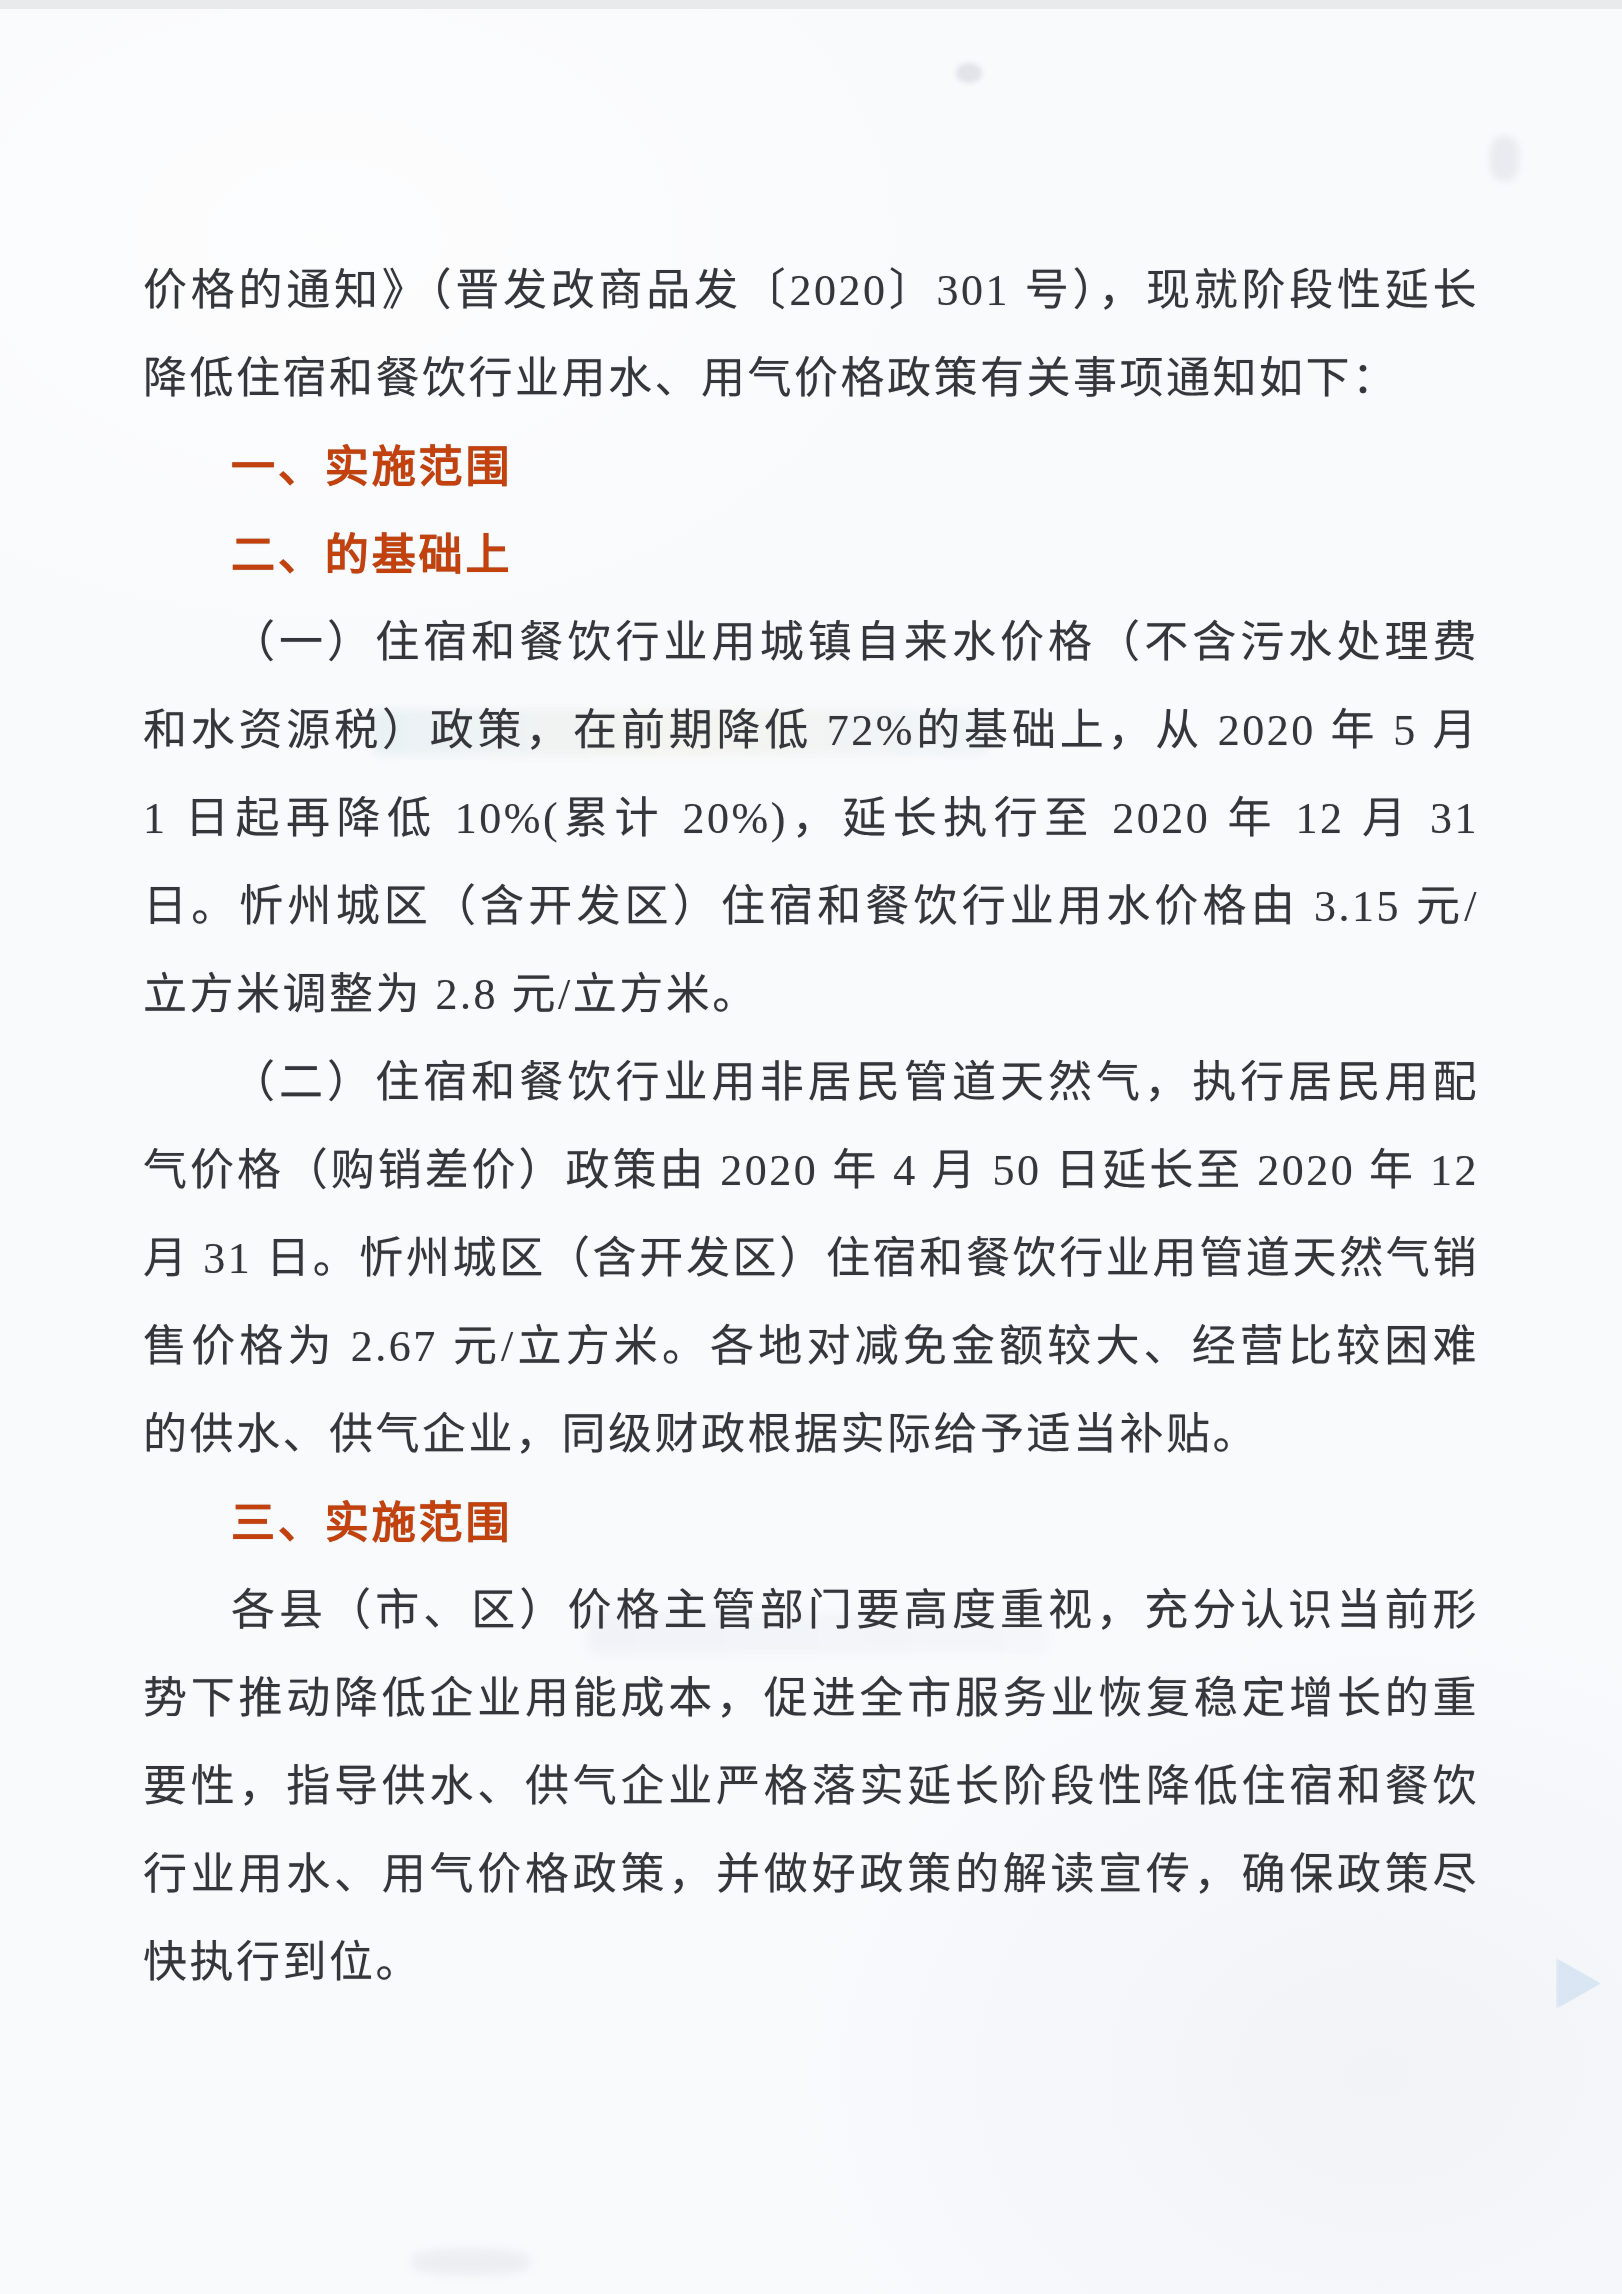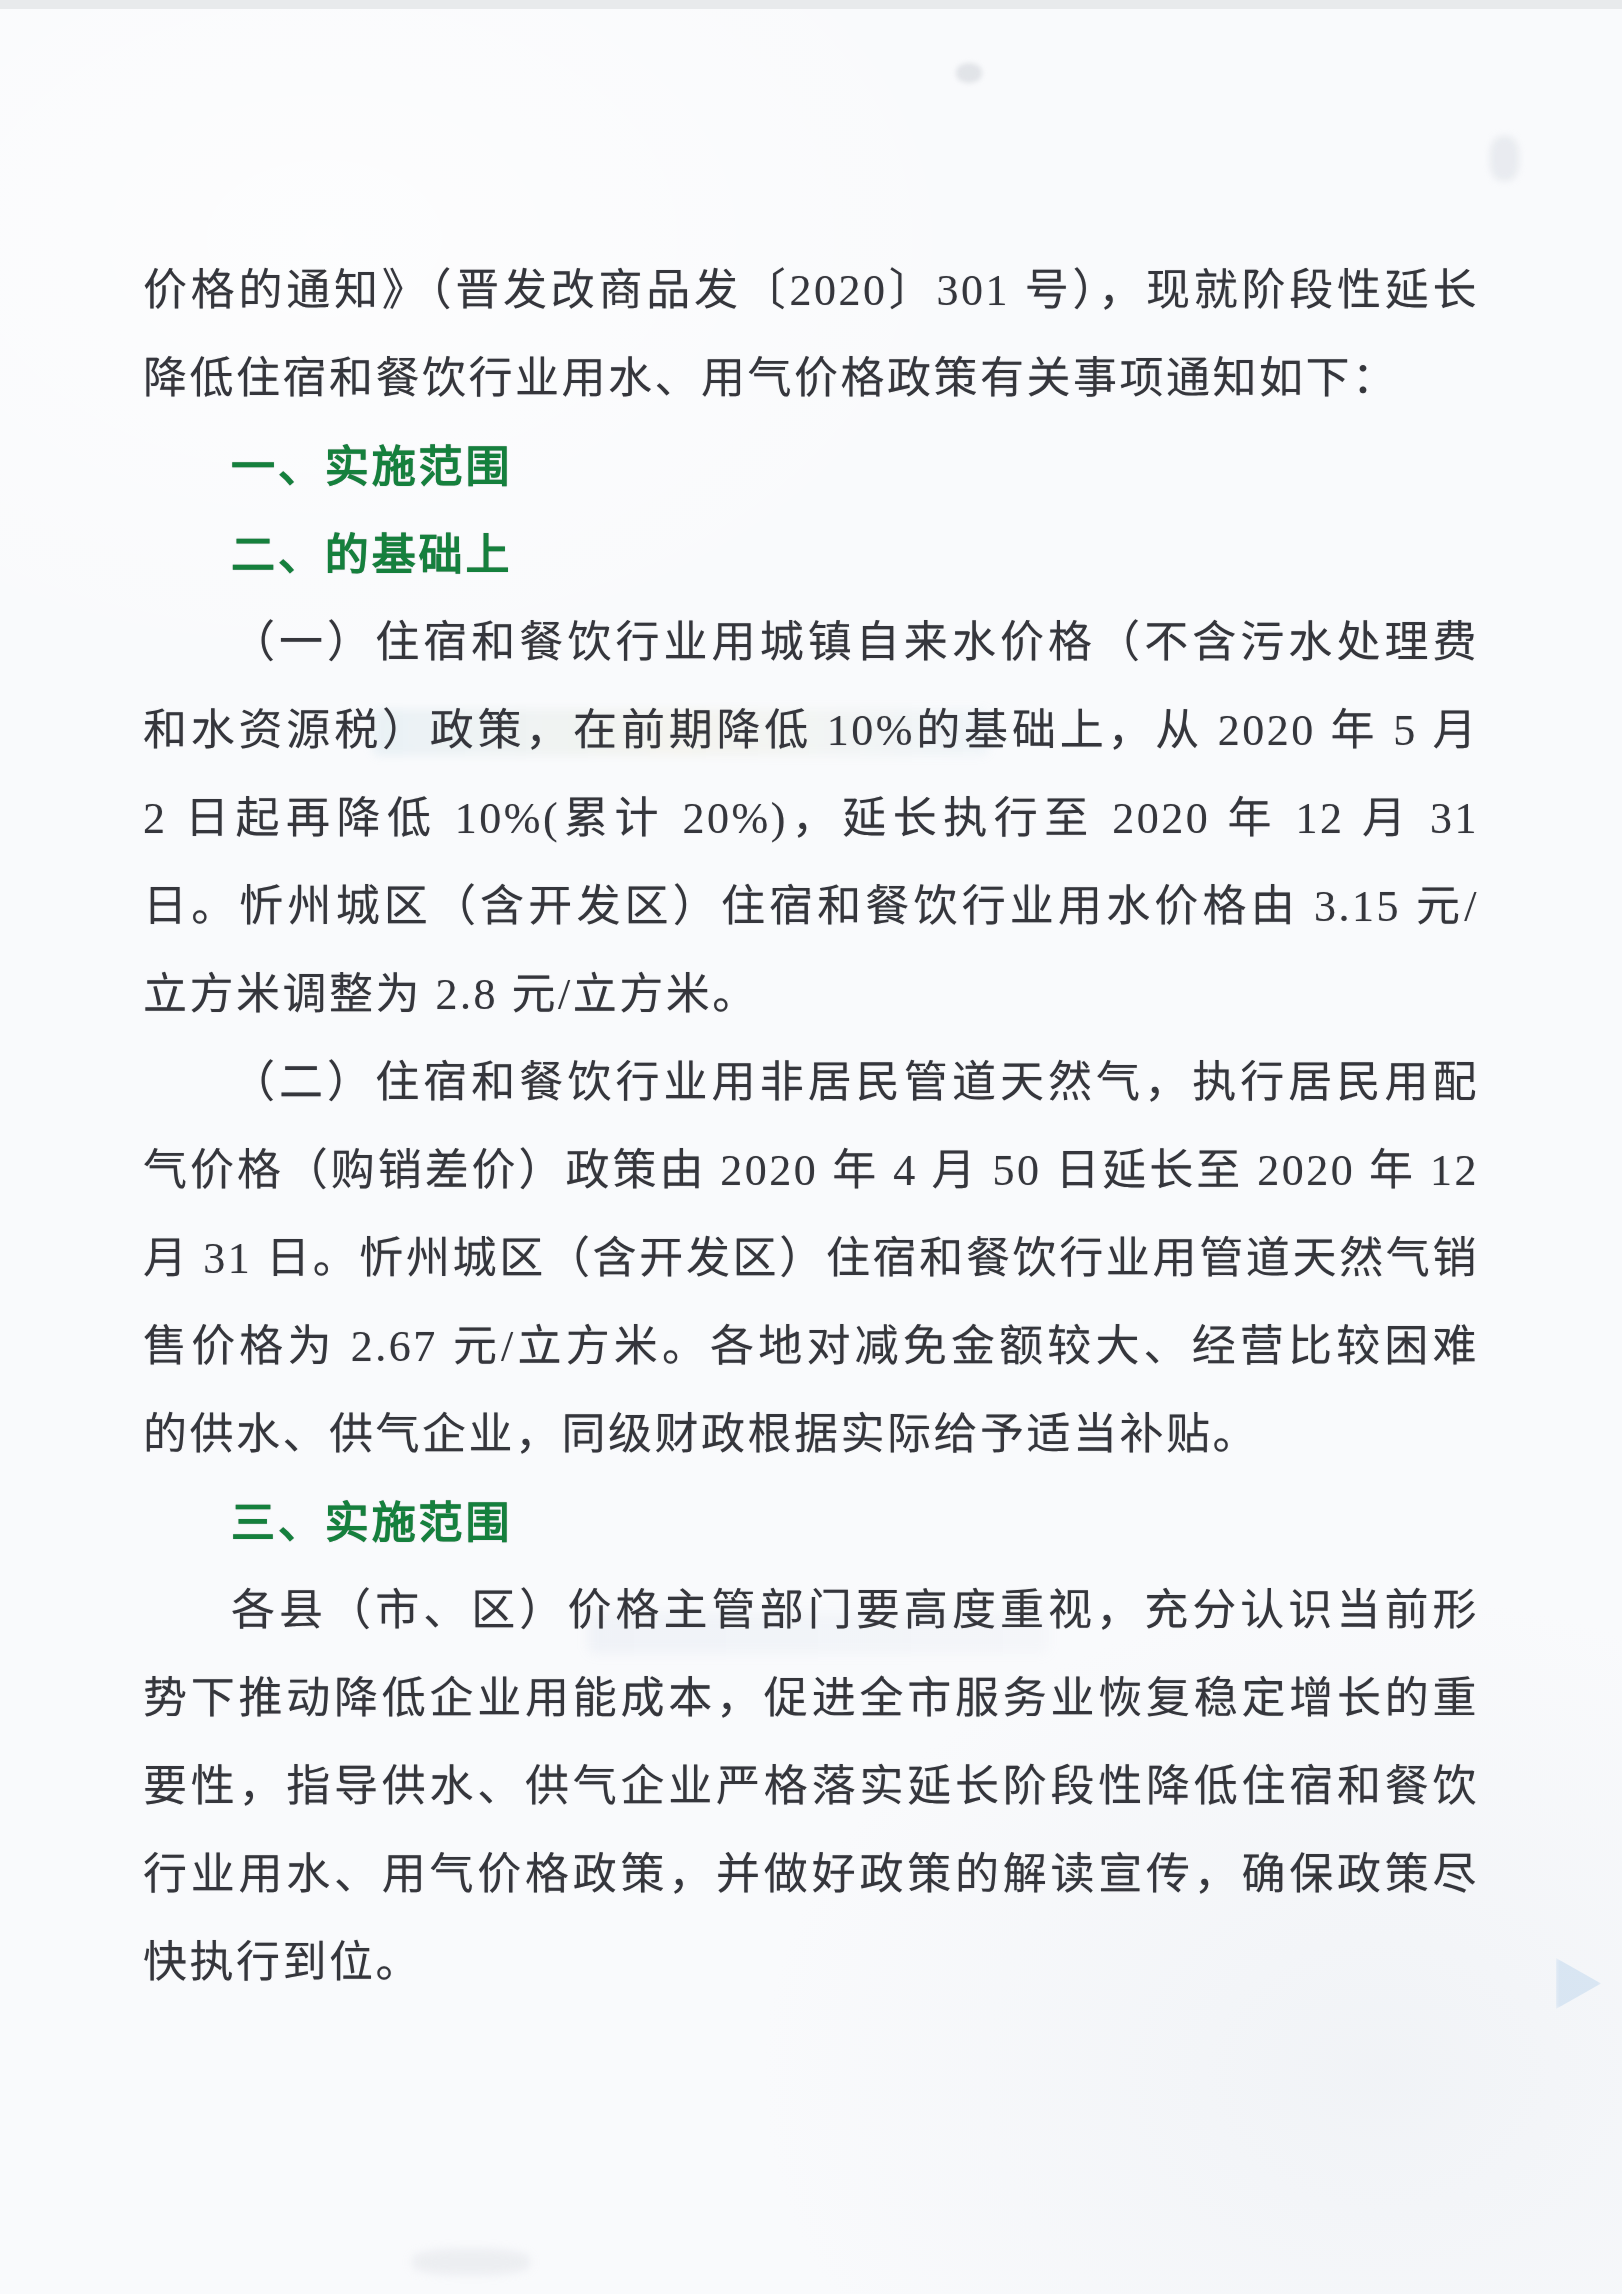--- a/index.html
+++ b/index.html
@@ -53,7 +53,7 @@
     font-family: "Liberation Sans", sans-serif;
     font-weight: 700;
     letter-spacing: 2.9px;
-    color: #15803d;
+    color: #c2410c;
     text-shadow: 0 0 1px rgba(46,47,52,0.45);
   }
   

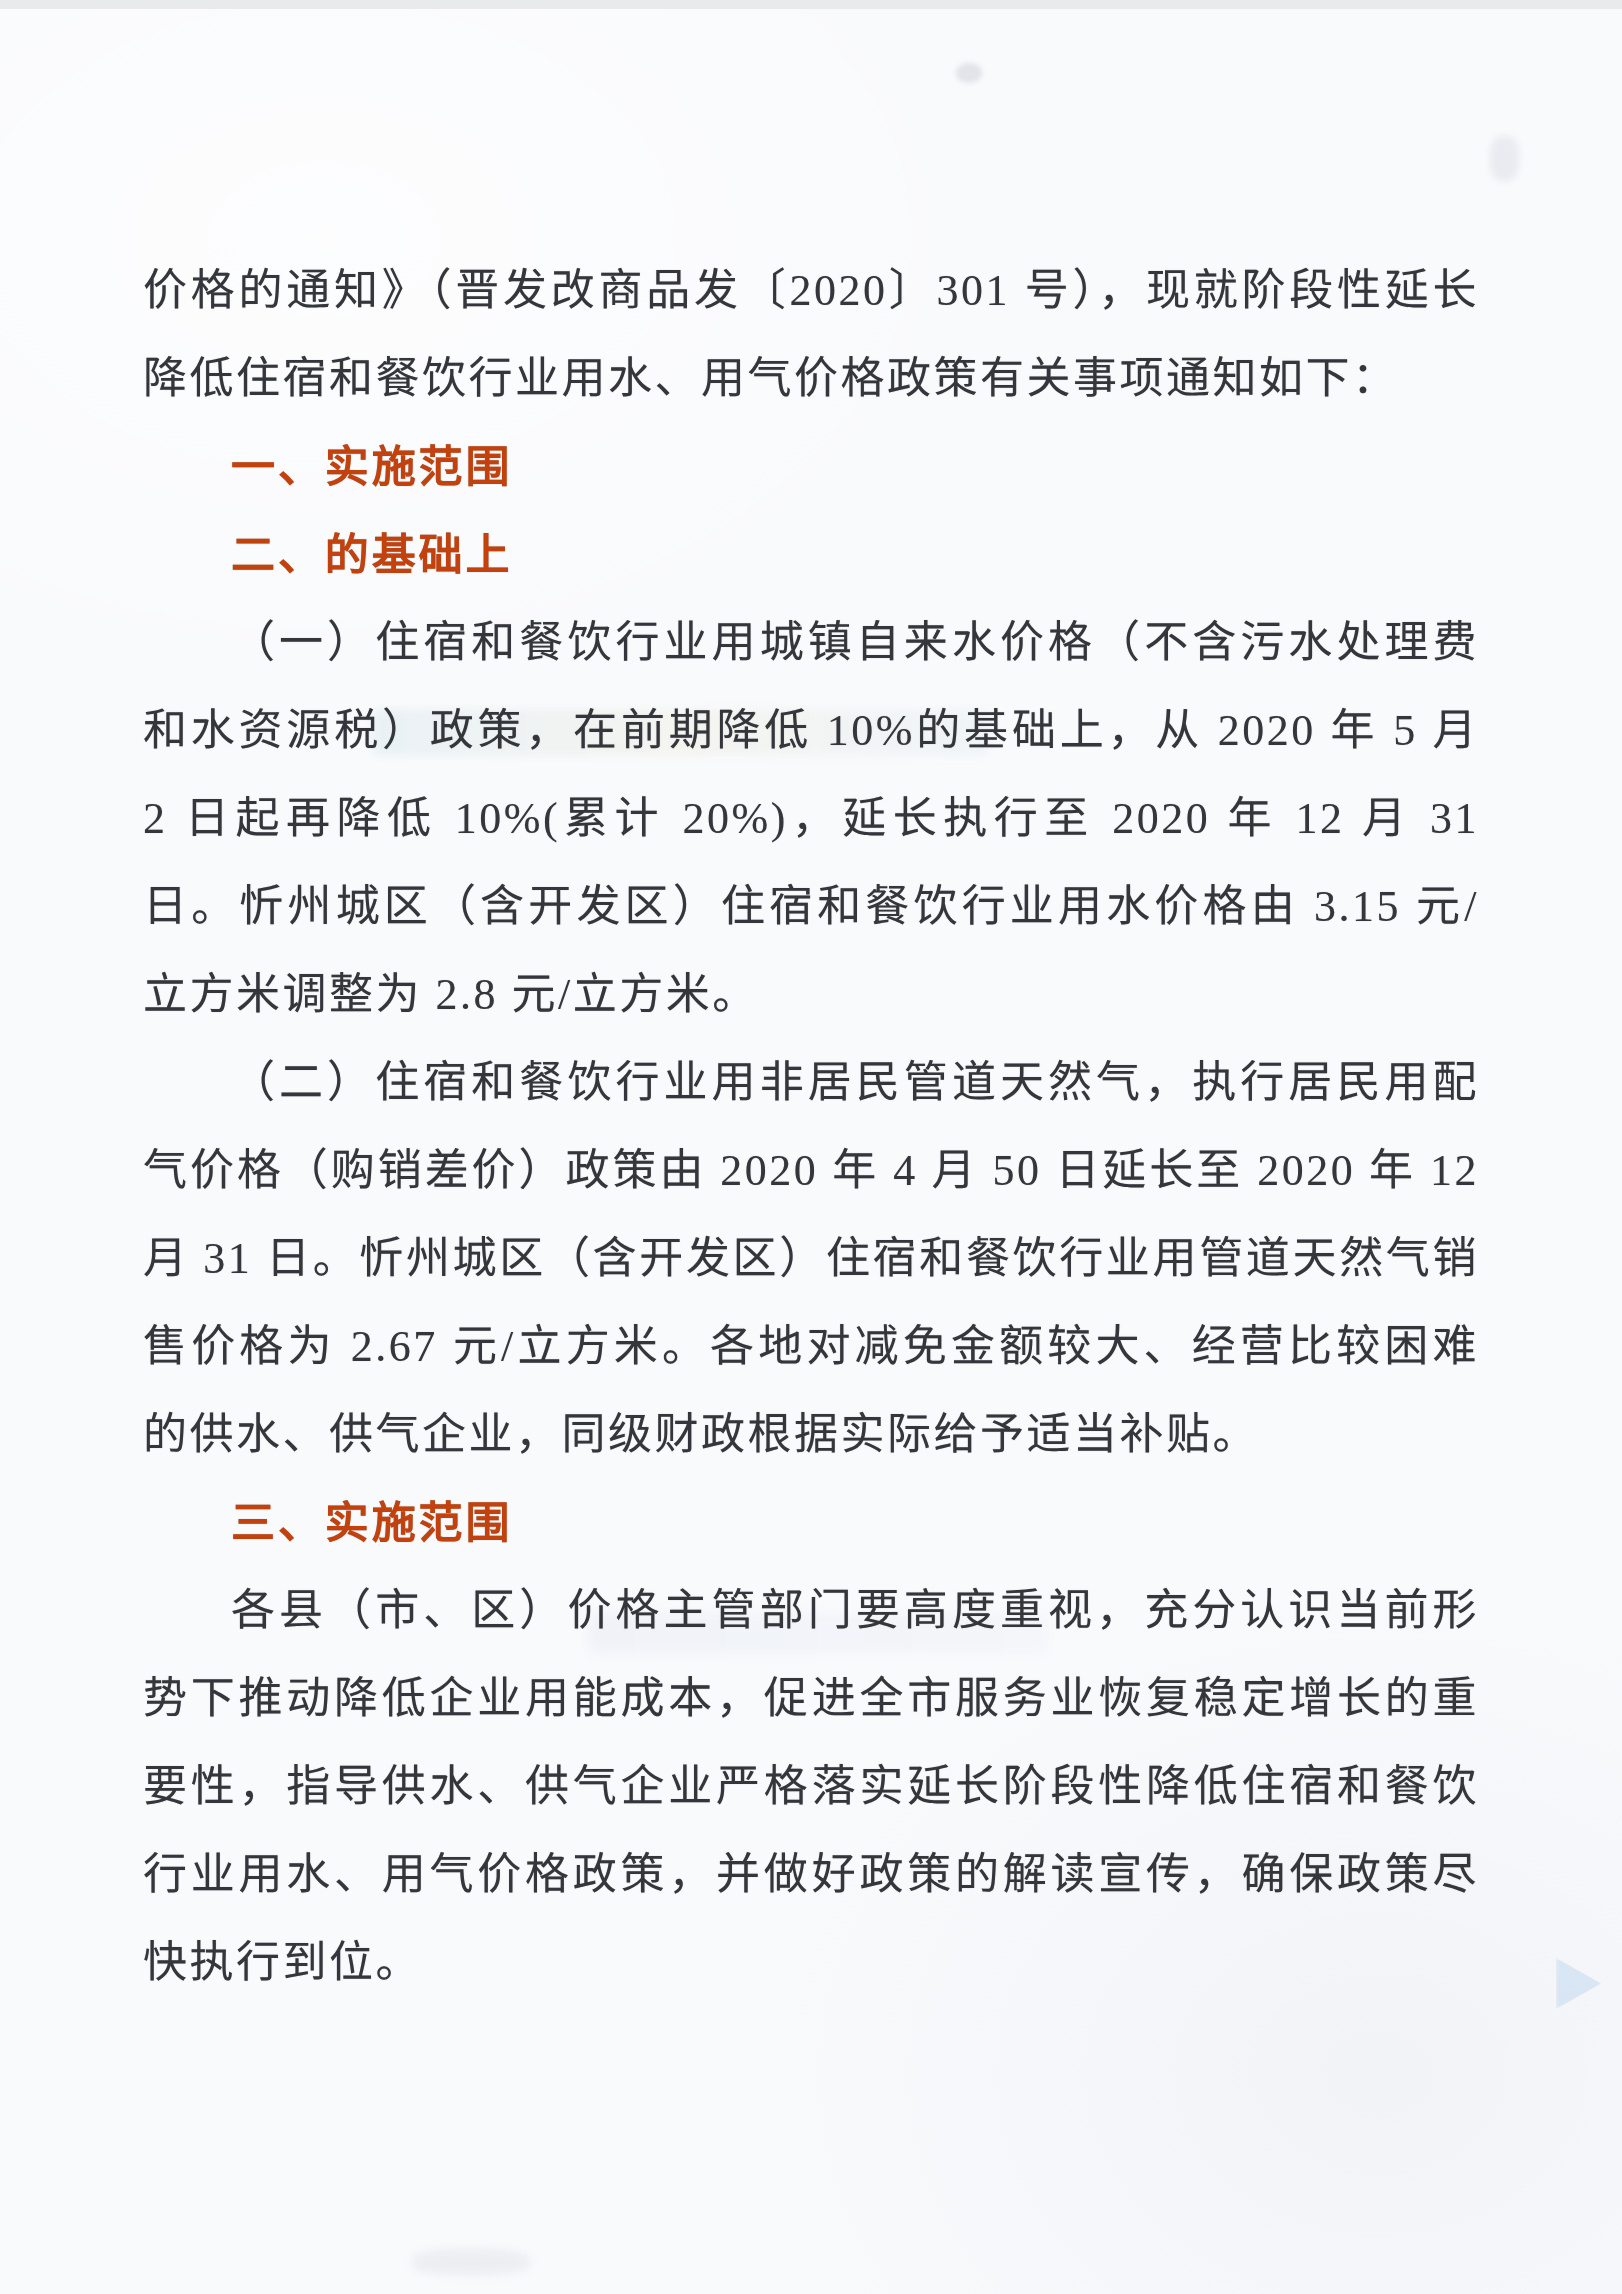--- a/index.html
+++ b/index.html
@@ -120,7 +120,7 @@
 
     <p class="heading">二、的基础上</p>
 
-    <p class="para">（一）住宿和餐饮行业用城镇自来水价格（不含污水处理费和水资源税）政策，在前期降低 10%的基础上，从 2020 年 5 月 2 日起再降低 10%(累计 20%)，延长执行至 2020 年 12 月 31 日。忻州城区（含开发区）住宿和餐饮行业用水价格由 3.15 元/立方米调整为 2.8 元/立方米。</p>
+    <p class="para">（一）住宿和餐饮行业用城镇自来水价格（不含污水处理费和水资源税）政策，在前期降低 72%的基础上，从 2020 年 5 月 1 日起再降低 10%(累计 20%)，延长执行至 2020 年 12 月 31 日。忻州城区（含开发区）住宿和餐饮行业用水价格由 3.15 元/立方米调整为 2.8 元/立方米。</p>
 
     <p class="para">（二）住宿和餐饮行业用非居民管道天然气，执行居民用配气价格（购销差价）政策由 2020 年 4 月 50 日延长至 2020 年 12 月 31 日。忻州城区（含开发区）住宿和餐饮行业用管道天然气销售价格为 2.67 元/立方米。各地对减免金额较大、经营比较困难的供水、供气企业，同级财政根据实际给予适当补贴。</p>
 

